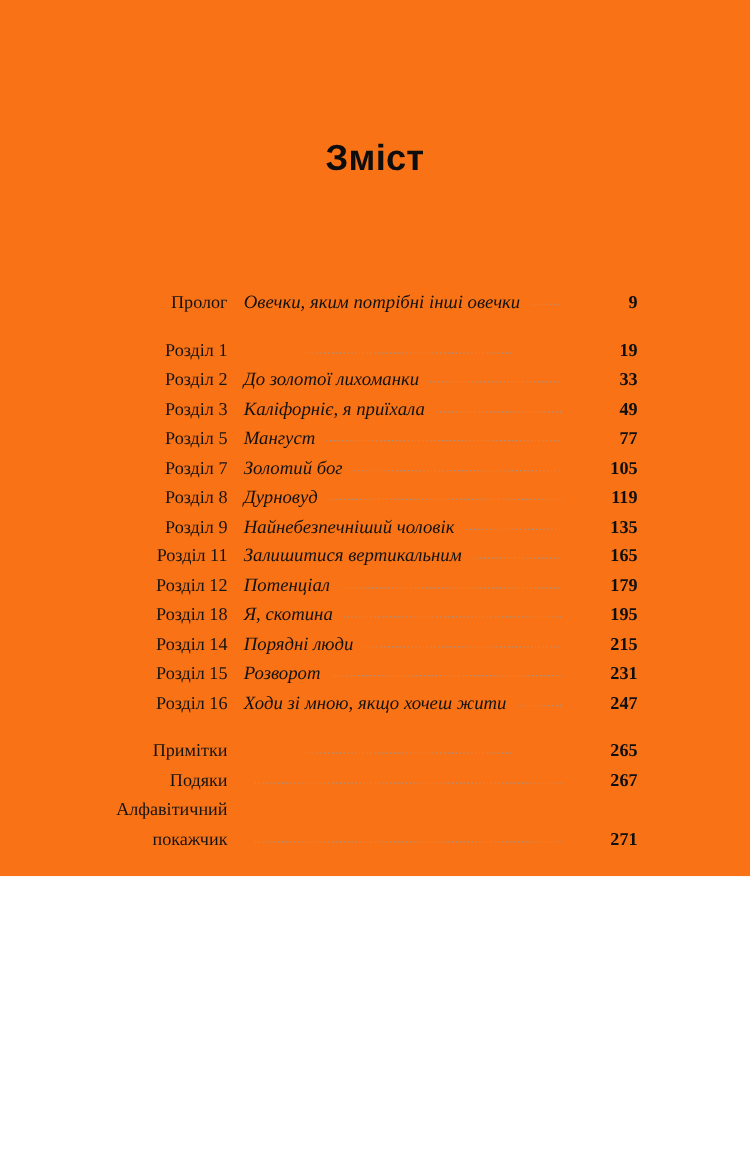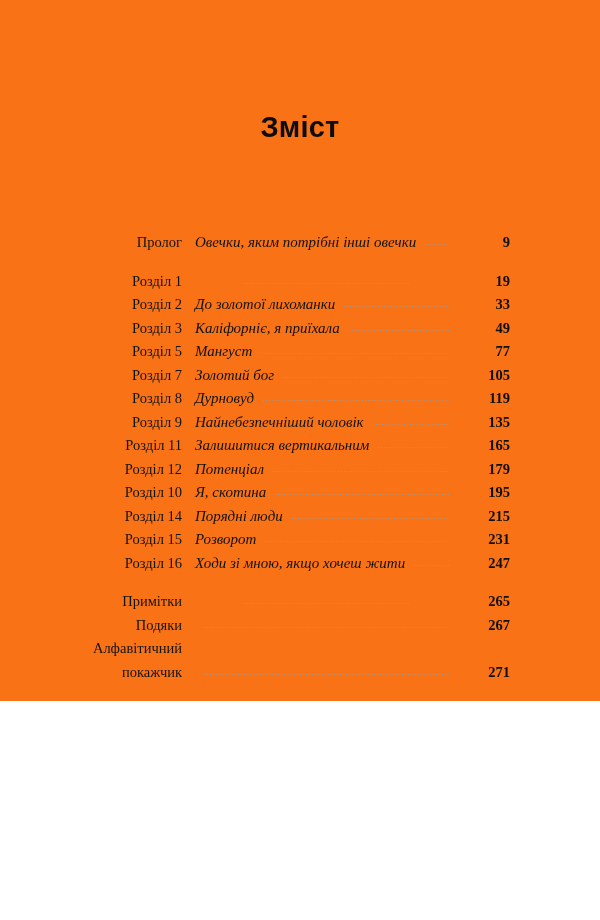--- a/index.html
+++ b/index.html
@@ -241,7 +241,7 @@
     </div>
 
     <div class="toc-row">
-      <div class="row-label">Розділ 10</div>
+      <div class="row-label">Розділ 18</div>
       <div class="row-main">
         <span class="row-title">Я, скотина</span>
         <span class="leader"></span>

